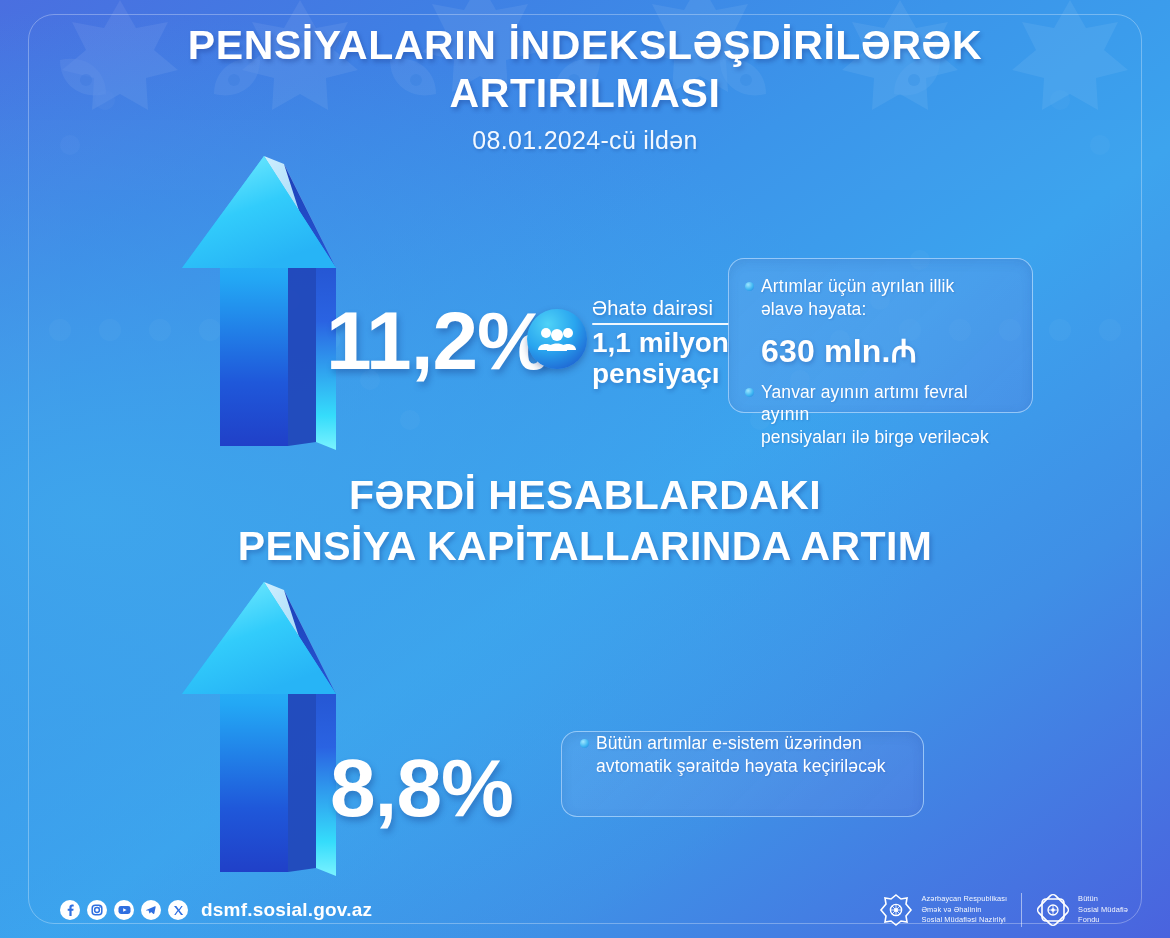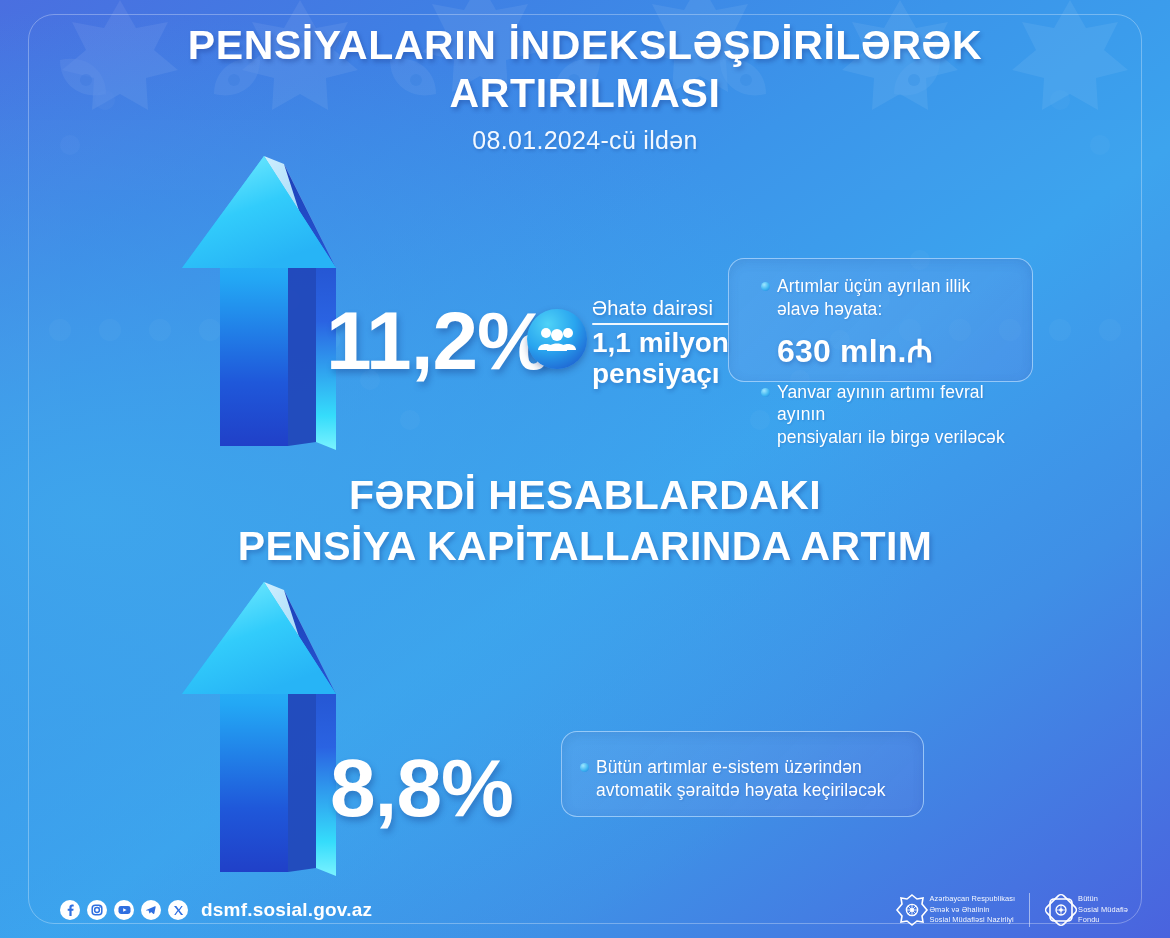--- a/index.html
+++ b/index.html
@@ -57,7 +57,7 @@
     background:linear-gradient(135deg, rgba(110,175,240,.34) 0%, rgba(95,130,225,.30) 100%);
     box-shadow:0 3px 12px rgba(20,50,120,.12) inset;
   }
-  .infobox.b1{left:728px;top:258px;width:305px;height:124px;padding:16px 18px 14px 32px;}
+  .infobox.b1{left:728px;top:258px;width:305px;height:155px;padding:16px 18px 14px 16px;}
   .infobox.b2{left:561px;top:731px;width:363px;height:86px;padding:24px 18px;}
   .li{display:flex;align-items:flex-start;color:#ffffff;line-height:1.3;}
   .dot{flex:0 0 auto;width:9px;height:9px;border-radius:50%;

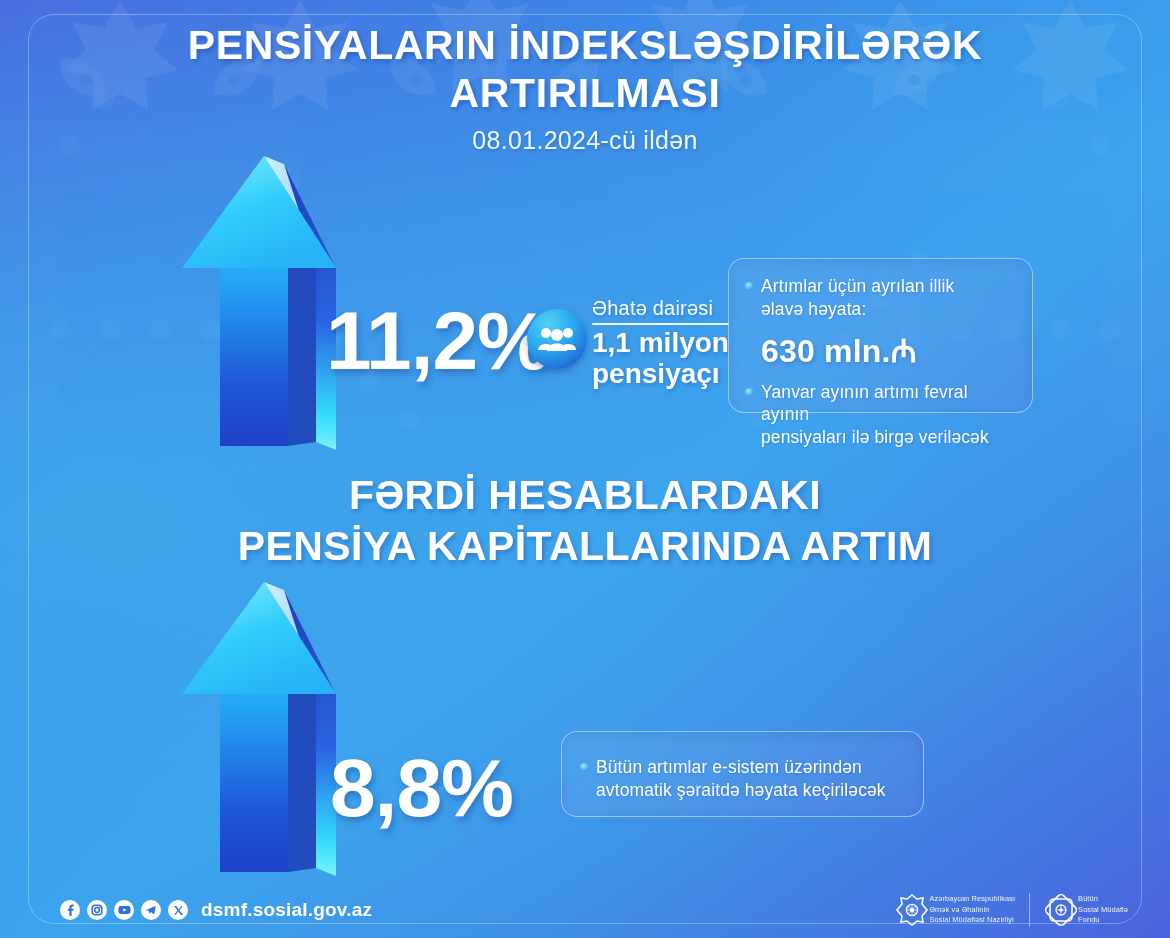--- a/index.html
+++ b/index.html
@@ -58,7 +58,7 @@
     box-shadow:0 3px 12px rgba(20,50,120,.12) inset;
   }
   .infobox.b1{left:728px;top:258px;width:305px;height:155px;padding:16px 18px 14px 16px;}
-  .infobox.b2{left:561px;top:731px;width:363px;height:86px;padding:24px 18px;}
+  .infobox.b2{left:561px;top:731px;width:363px;height:86px;padding:0 18px;}
   .li{display:flex;align-items:flex-start;color:#ffffff;line-height:1.3;}
   .dot{flex:0 0 auto;width:9px;height:9px;border-radius:50%;
     background:radial-gradient(circle at 35% 30%,#9fe6ff 0%,#3fb6f2 55%,#1d7ad8 100%);

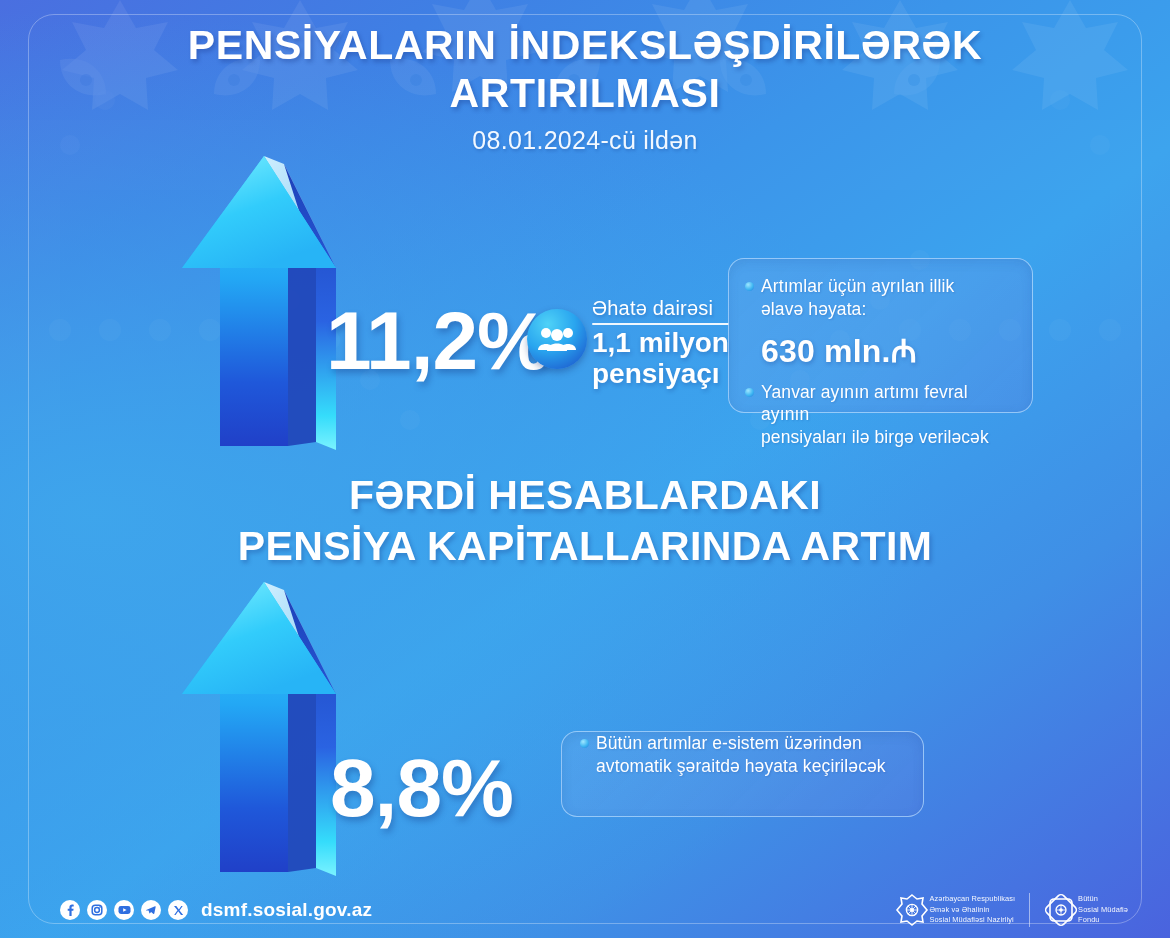--- a/index.html
+++ b/index.html
@@ -81,7 +81,7 @@
   .site{margin-left:6px;color:#ffffff;font-size:19px;font-weight:bold;letter-spacing:.2px;}
 
   .footer-right{position:absolute;right:42px;top:893px;display:flex;align-items:center;gap:14px;}
-  .logo{display:flex;align-items:center;justify-content:center;}
+  .logo{display:flex;align-items:center;gap:8px;justify-content:center;}
   .logo .ltext{color:#ffffff;font-size:7.4px;line-height:1.45;letter-spacing:.1px;opacity:.95;}
   .vdiv{width:1px;height:34px;background:rgba(255,255,255,.5);}
 </style>

